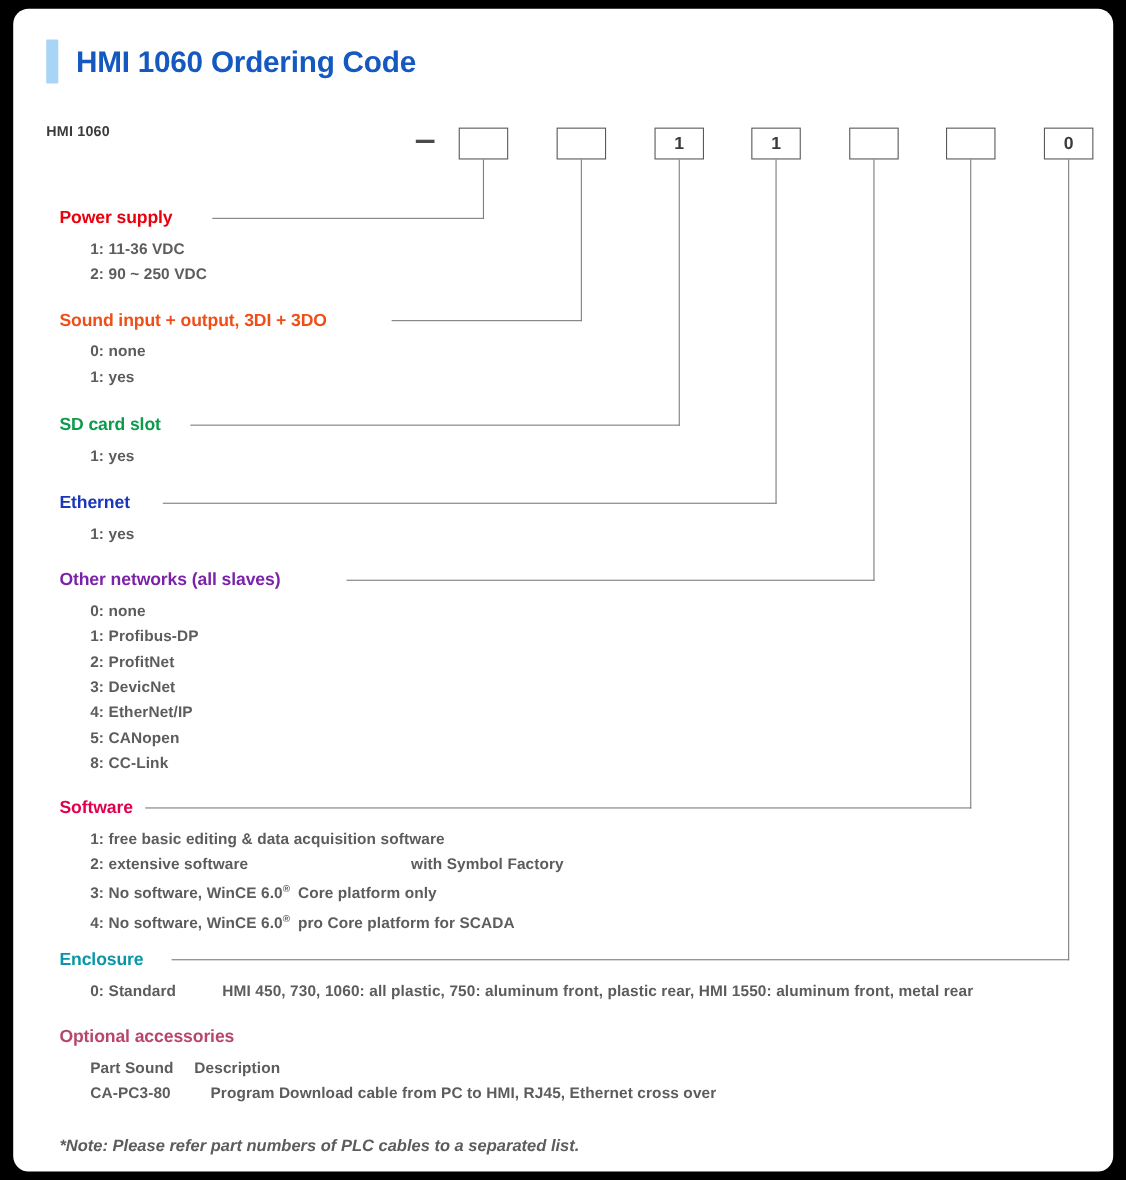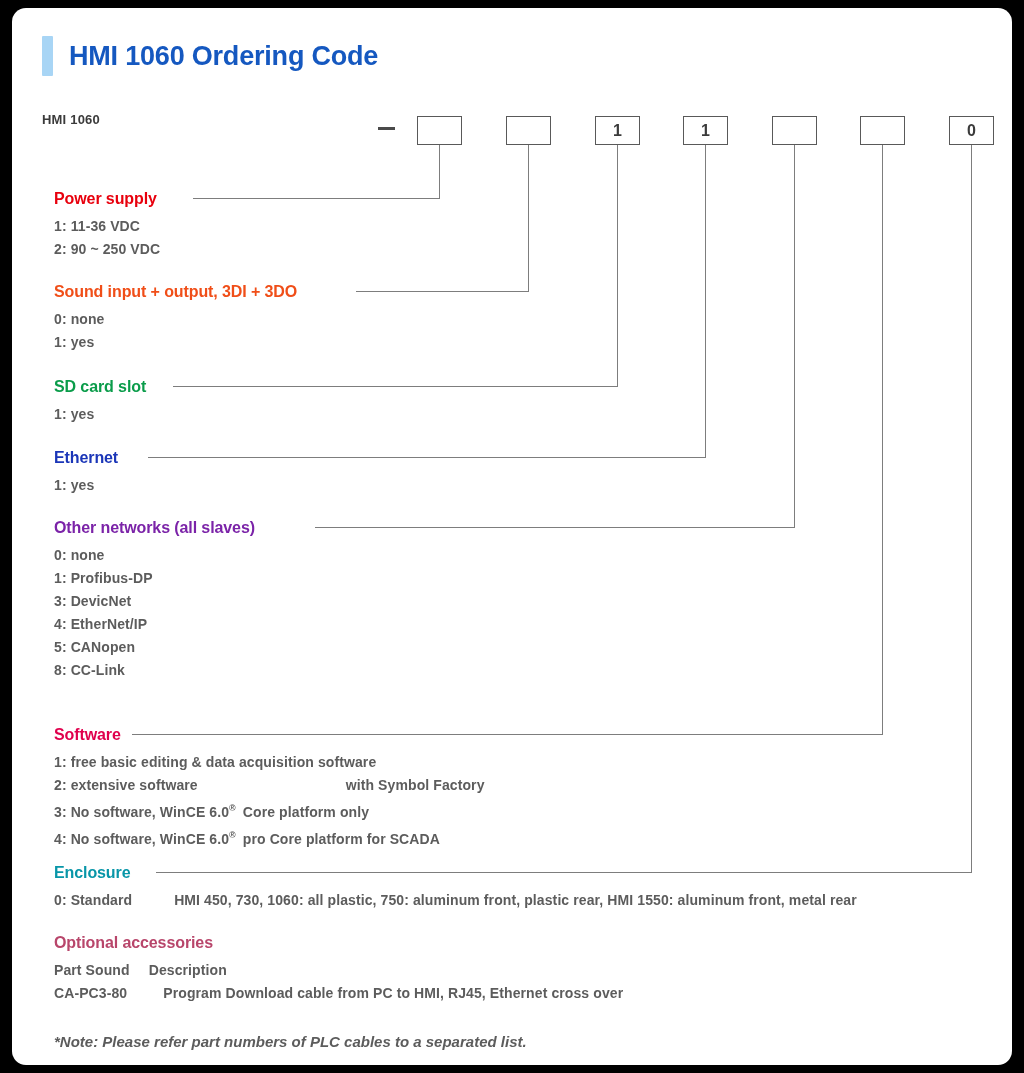--- a/index.html
+++ b/index.html
@@ -33,7 +33,7 @@
   
   .sec{position:absolute;left:42px;}
   .sec-head{font-size:16px;font-weight:bold;letter-spacing:-0.1px;white-space:nowrap;display:inline-block;}
-  .opt{font-size:14px;font-weight:bold;color:#5c5c5c;line-height:23px;white-space:nowrap;letter-spacing:0.1px;}
+  .opt{font-size:14px;font-weight:bold;color:#5c5c5c;line-height:23px;white-space:nowrap;letter-spacing:0.1px;margin-left:28px;}
   .opt .sp{display:inline-block;}
   .note{position:absolute;left:42px;font-size:15px;font-style:italic;font-weight:bold;color:#5c5c5c;white-space:nowrap;}
   sup{font-size:9px;vertical-align:super;}

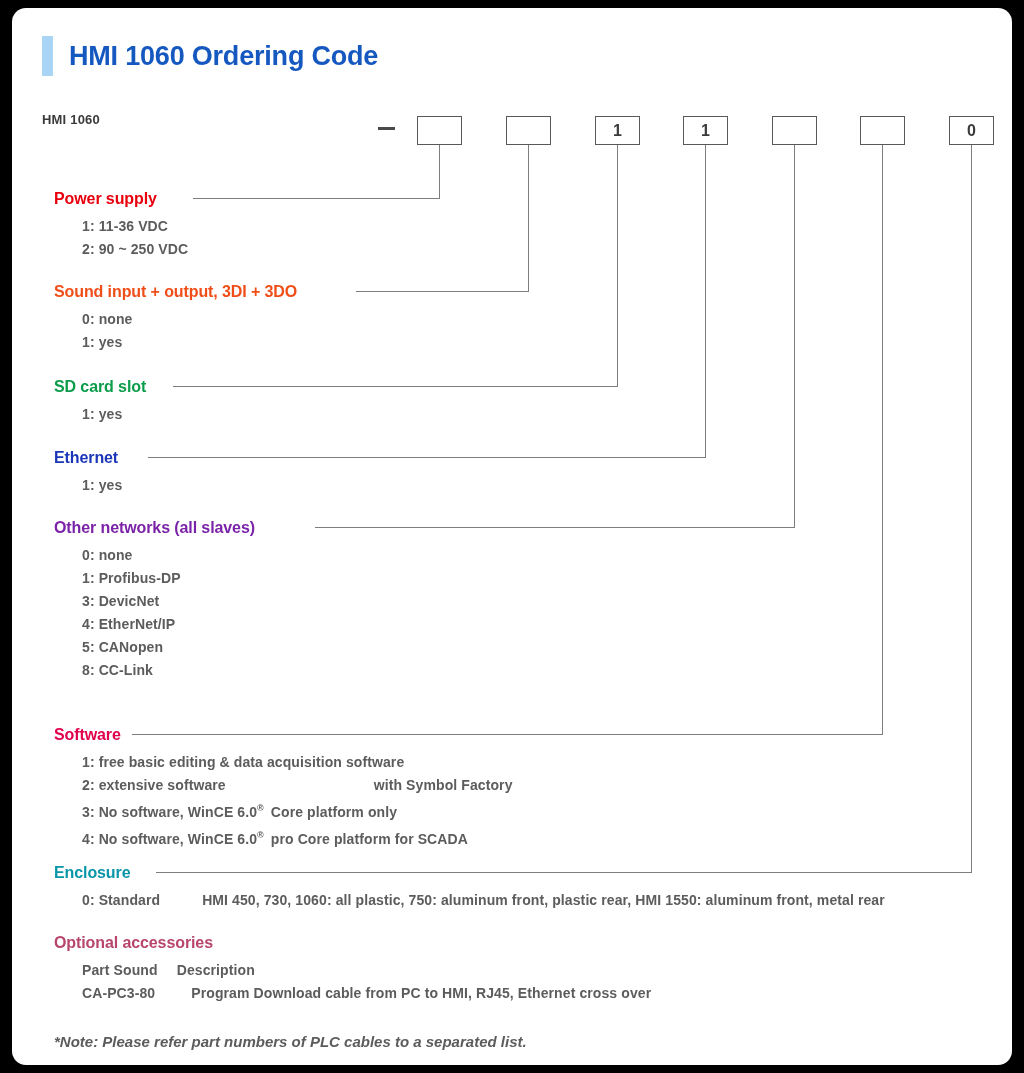--- a/index.html
+++ b/index.html
@@ -106,6 +106,7 @@
     <div class="sec-head" style="color:#7b23a8;">Other networks (all slaves)</div>
     <div class="opt" style="margin-top:7px;">0: none</div>
     <div class="opt">1: Profibus-DP</div>
+    <div class="opt">2: ProfitNet</div>
     <div class="opt">3: DevicNet</div>
     <div class="opt">4: EtherNet/IP</div>
     <div class="opt">5: CANopen</div>

